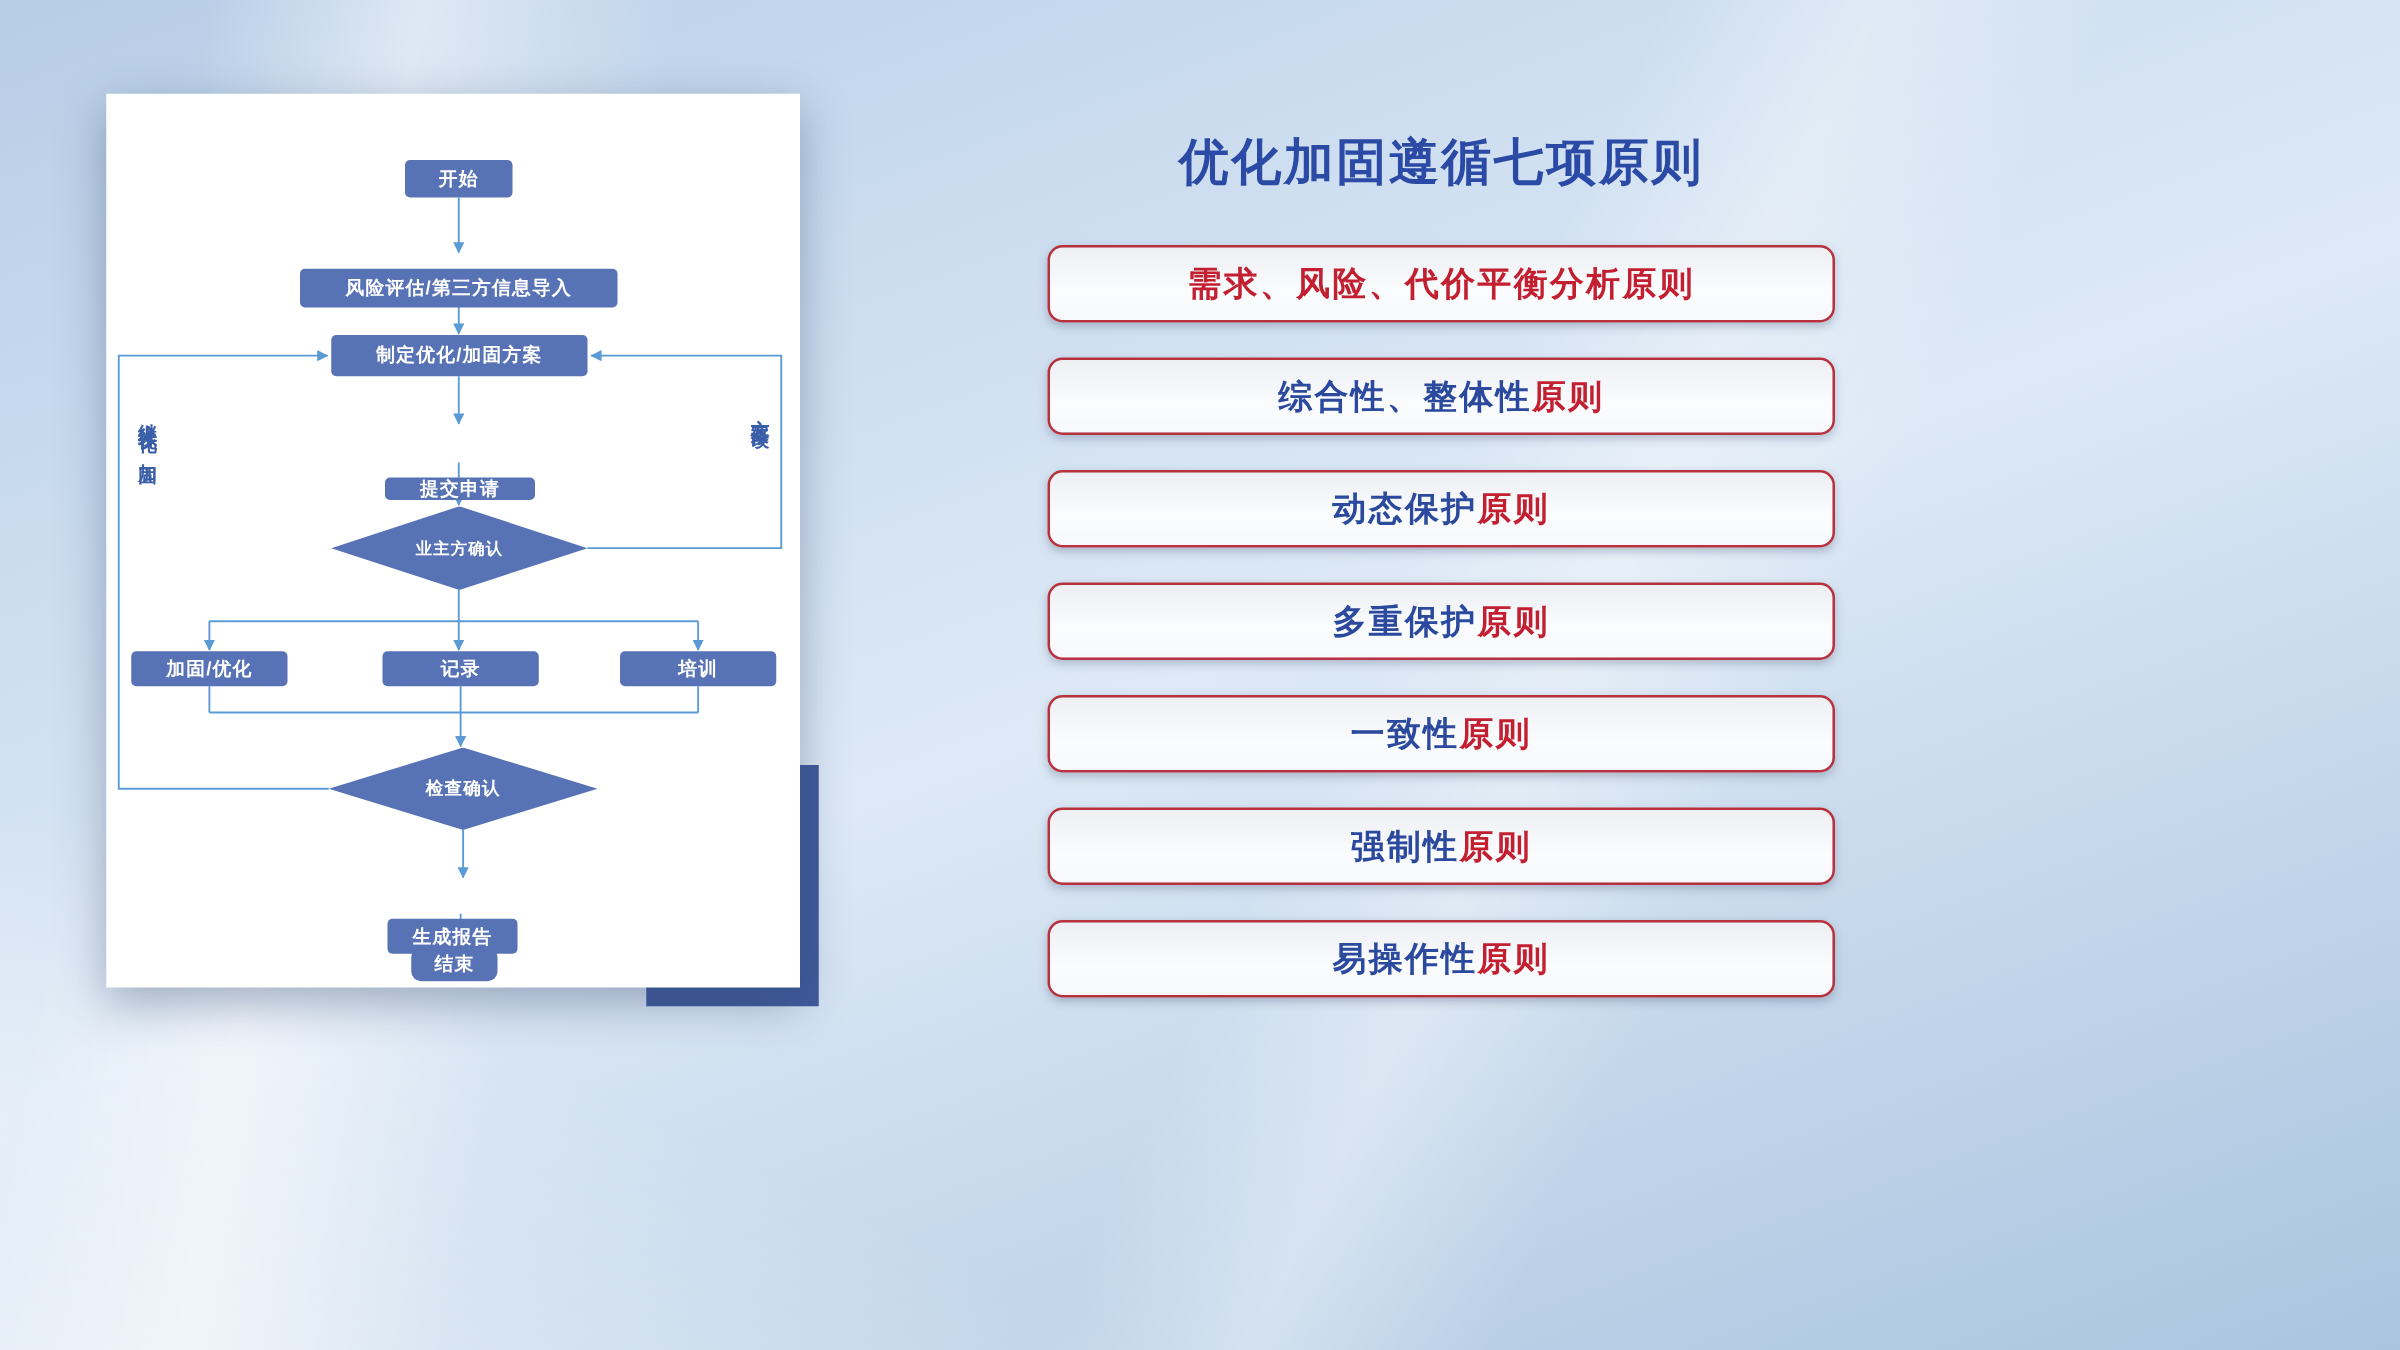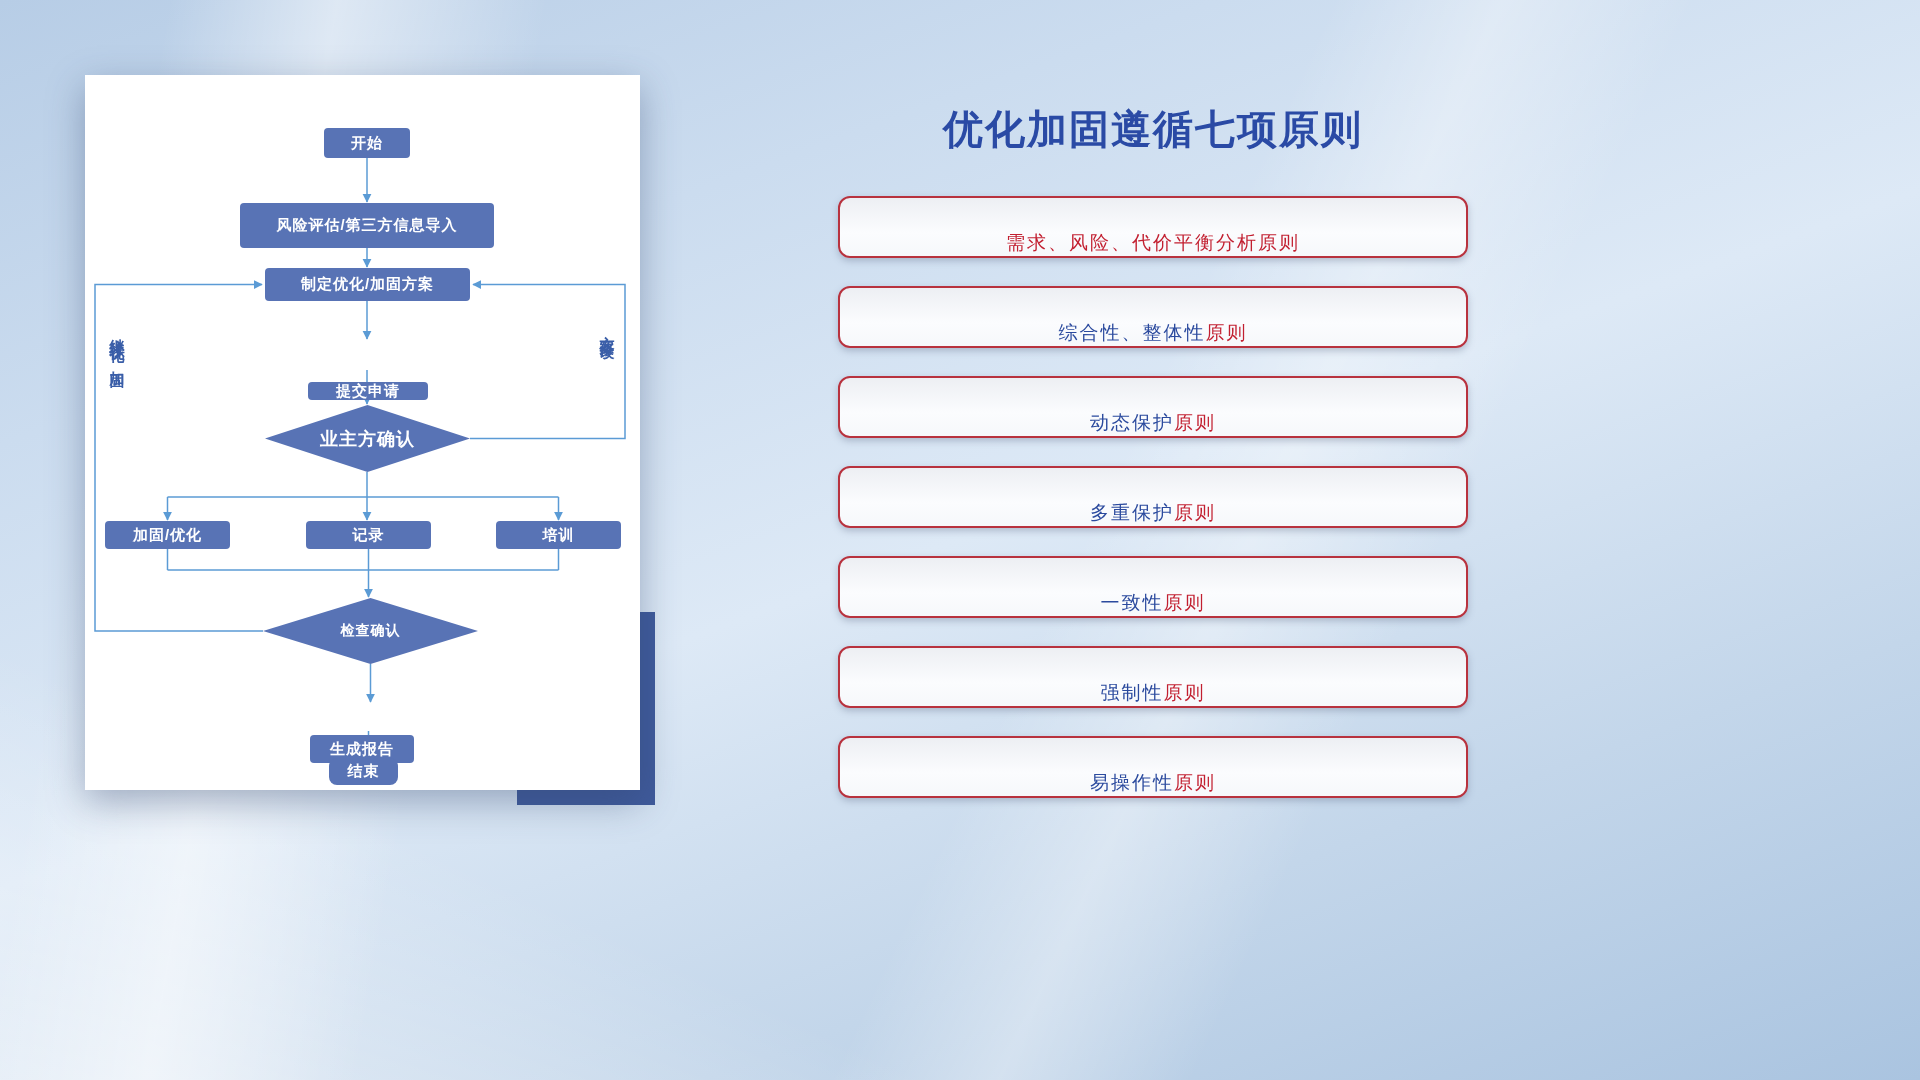--- a/index.html
+++ b/index.html
@@ -30,7 +30,7 @@
   .flow-node{position:absolute;background:var(--node-fill);color:#fff;display:flex;align-items:center;justify-content:center;
     font-size:15px;font-weight:bold;border-radius:4px;letter-spacing:1px;white-space:nowrap;}
   .n-start{left:239px;top:53px;width:86px;height:30px;border-radius:4px;}
-  .n-risk{left:155px;top:128px;width:254px;height:45px;text-align:right;}
+  .n-risk{left:155px;top:140px;width:254px;height:31px;text-align:right;}
   .n-plan{left:180px;top:193px;width:205px;height:33px;}
   .n-submit{left:223px;top:265px;width:120px;height:18px;margin-top:42px;}
   .n-owner{left:180px;top:330px;width:205px;height:67px;border-radius:0;font-size:18px;

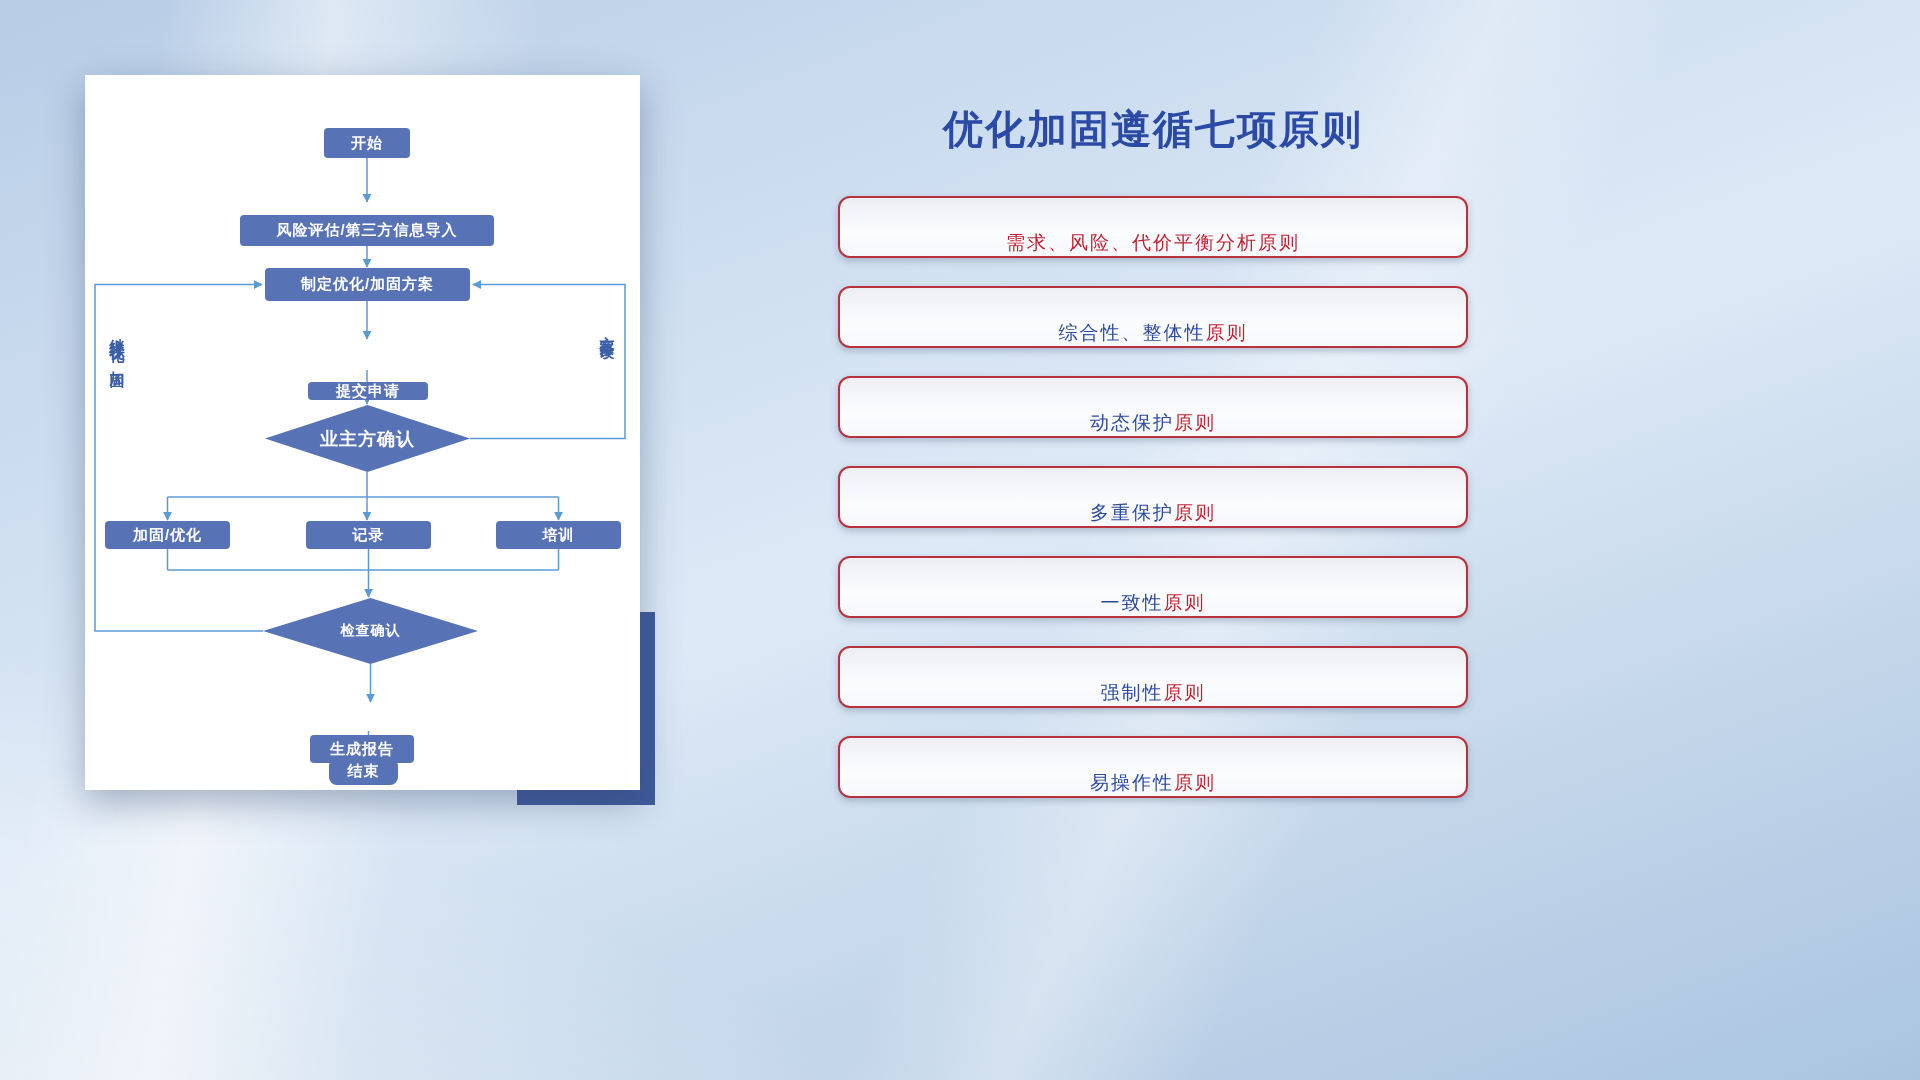--- a/index.html
+++ b/index.html
@@ -53,8 +53,8 @@
   .principle-box{height:62px;margin-bottom:28px;border-radius:12px;border:2px solid var(--principle-border);
     background:linear-gradient(180deg,#edeff3 0%,#fbfcfe 60%,#f6f8fb 100%);
     box-shadow:0 3px 7px rgba(90,100,130,.35);
-    display:flex;align-items:flex-end;justify-content:center;
-    font-size:19px;font-weight:400;letter-spacing:2px;white-space:nowrap;}
+    display:flex;align-items:center;justify-content:center;
+    font-size:27px;font-weight:700;letter-spacing:2px;white-space:nowrap;}
 </style>
 </head>
 <body>

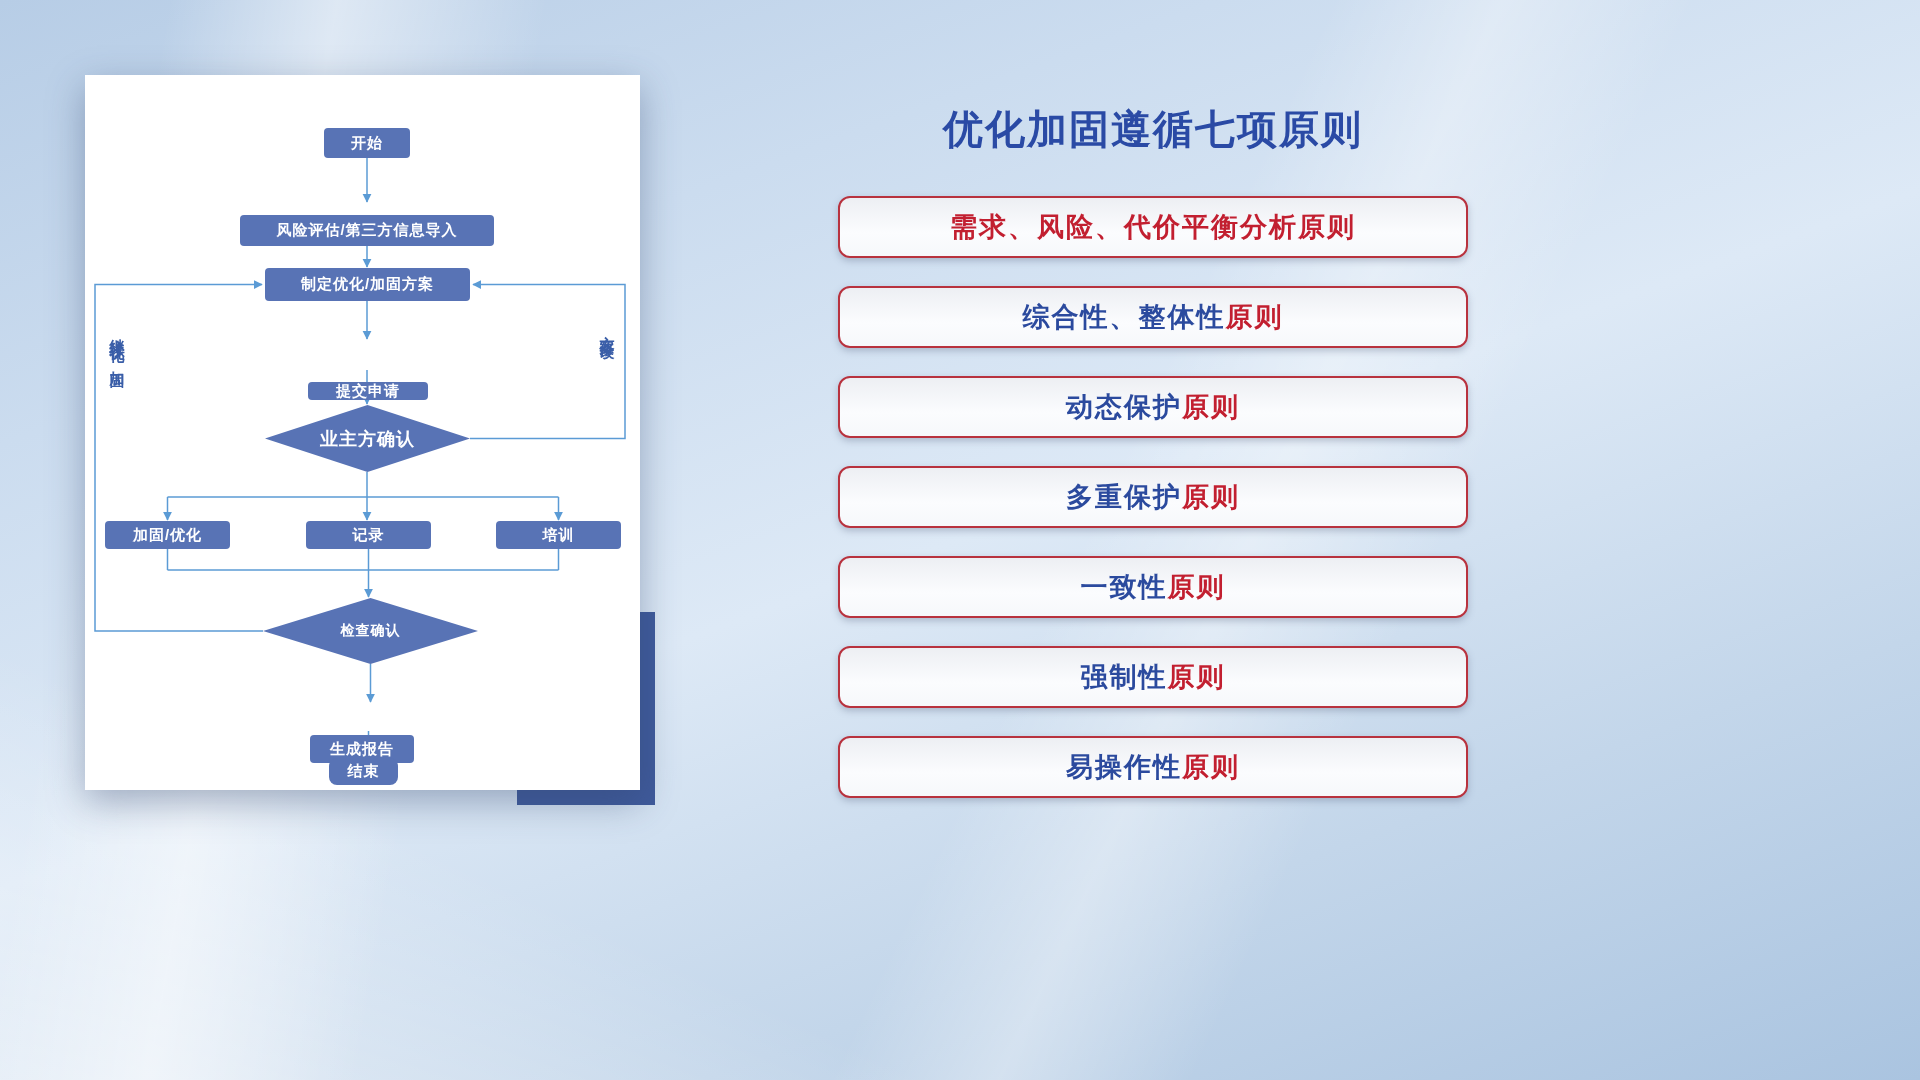--- a/index.html
+++ b/index.html
@@ -33,7 +33,7 @@
   .n-risk{left:155px;top:140px;width:254px;height:31px;text-align:right;}
   .n-plan{left:180px;top:193px;width:205px;height:33px;}
   .n-submit{left:223px;top:265px;width:120px;height:18px;margin-top:42px;}
-  .n-owner{left:180px;top:330px;width:205px;height:67px;border-radius:0;font-size:18px;
+  .n-owner{left:180px;top:330px;width:205px;height:67px;border-radius:0;font-size:13px;
     clip-path:polygon(50% 0,100% 50%,50% 100%,0 50%);}
   .n-reinforce{left:20px;top:446px;width:125px;height:28px;}
   .n-record{left:221px;top:446px;width:125px;height:28px;}

